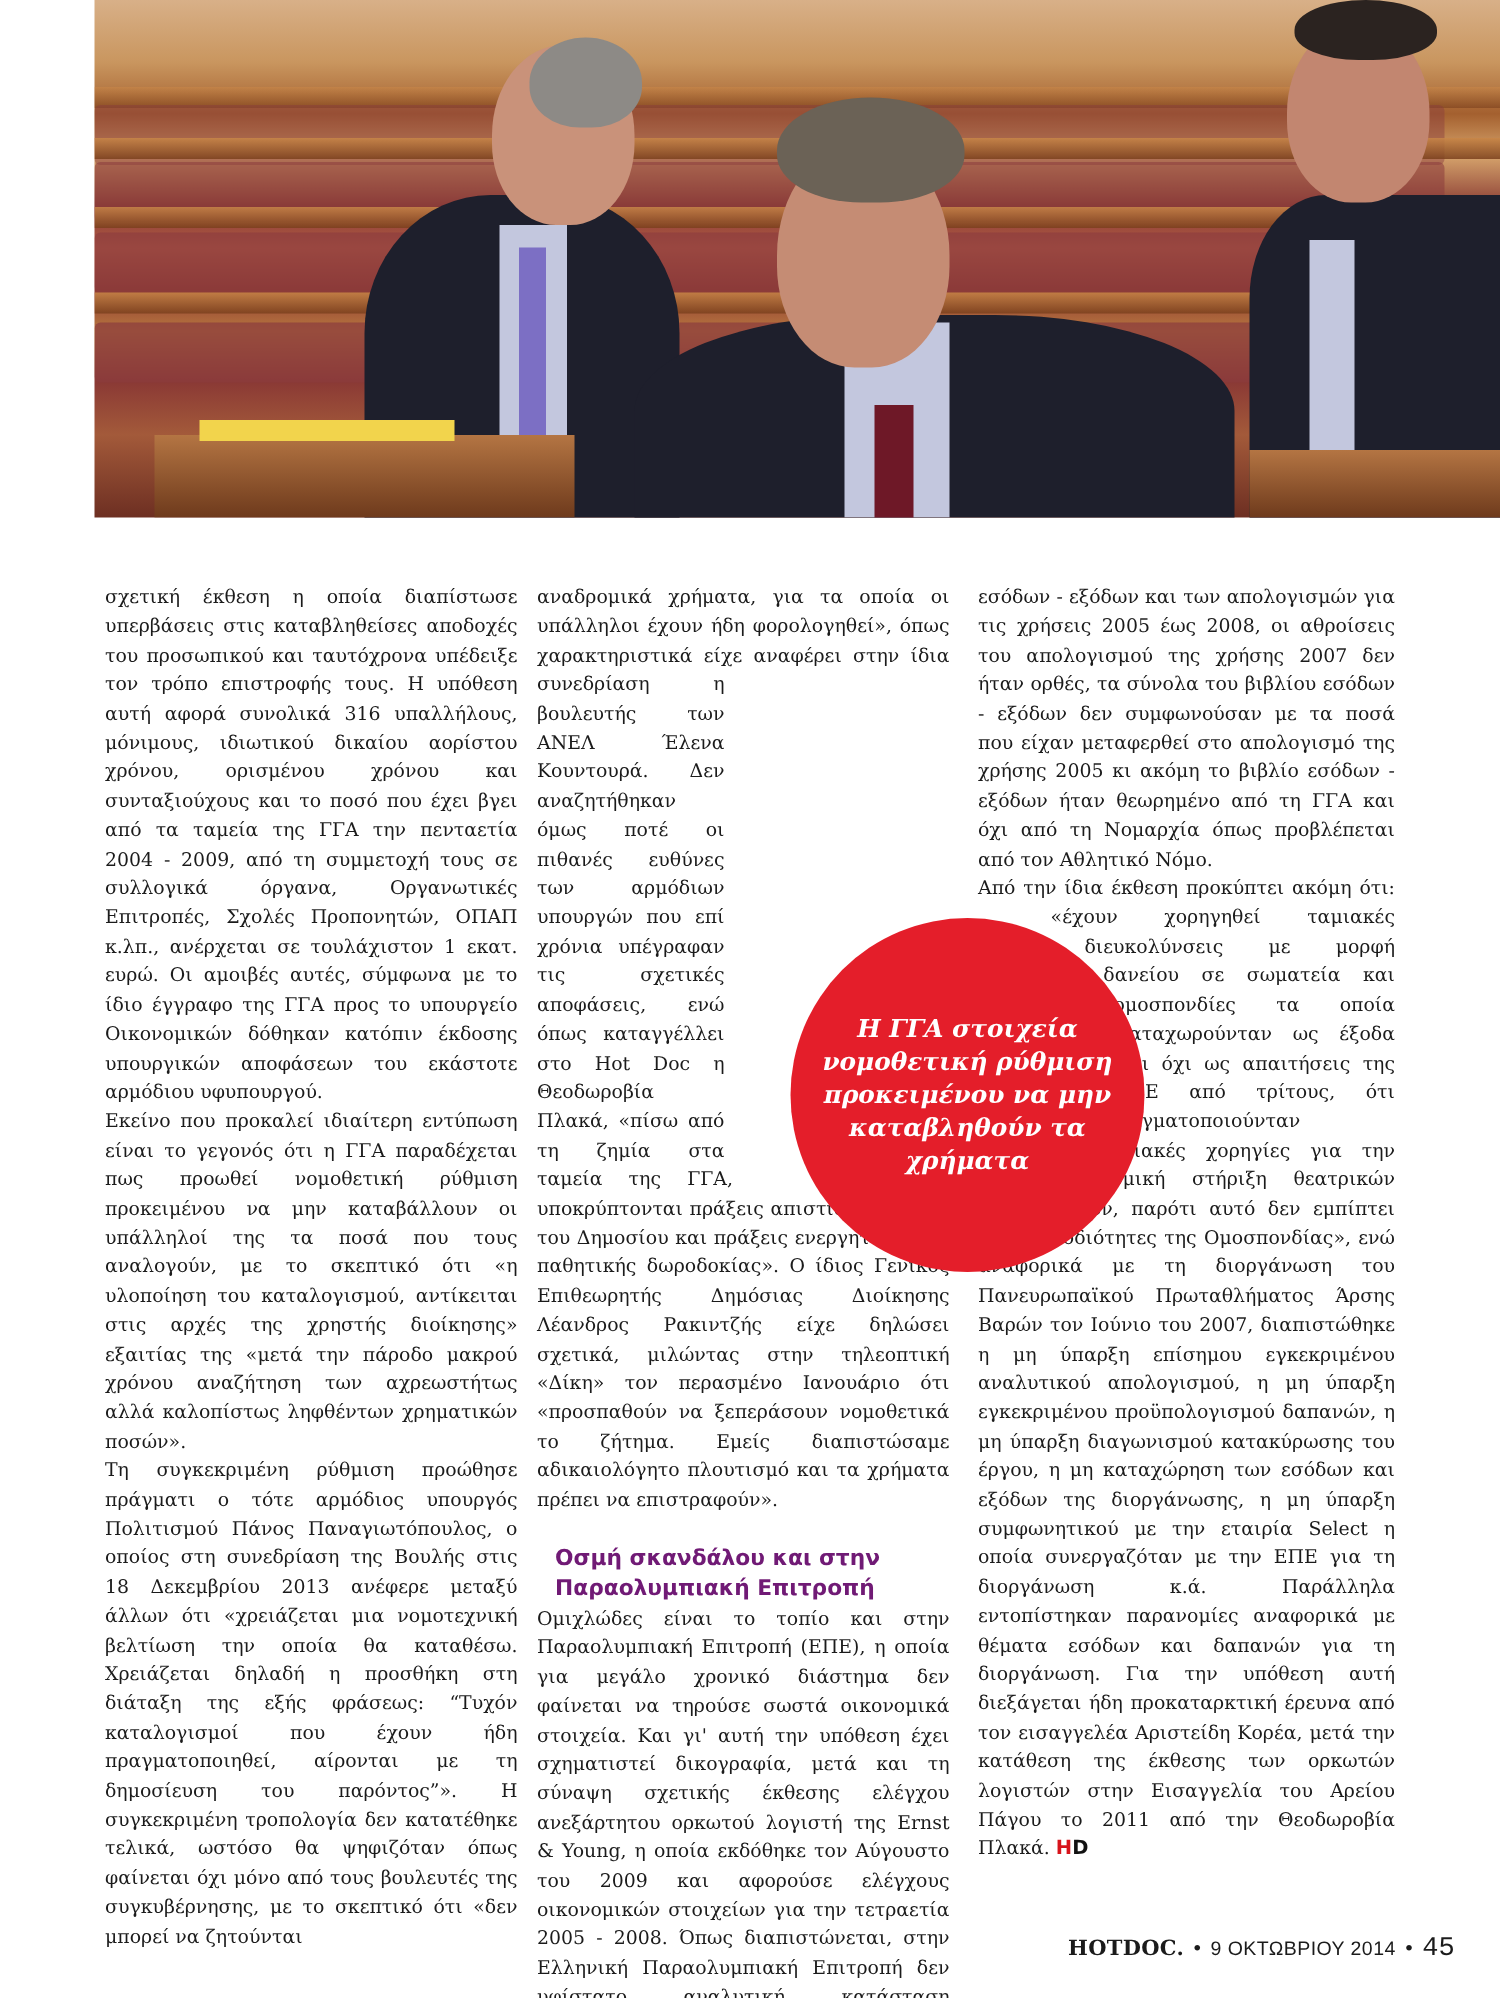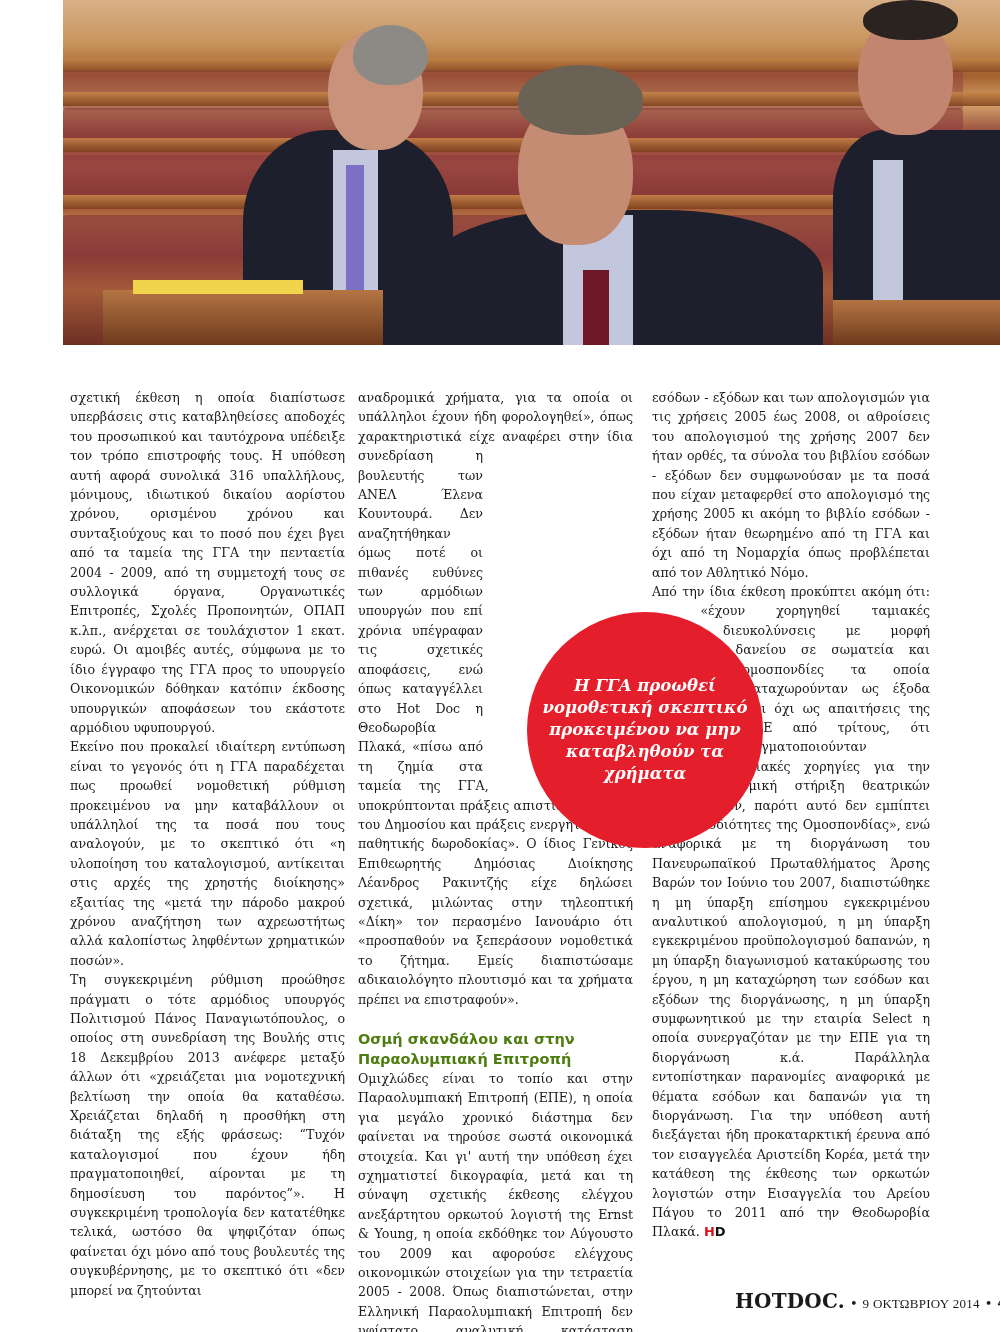--- a/index.html
+++ b/index.html
@@ -112,7 +112,7 @@
 </div>
 
 <div class="callout">
-  <div class="callout-text">Η ΓΓΑ προωθεί νομοθετική σκεπτικό προκειμένου να μην καταβληθούν τα χρήματα</div>
+  <div class="callout-text">Η ΓΓΑ στοιχεία νομοθετική ρύθμιση προκειμένου να μην καταβληθούν τα χρήματα</div>
 </div>
 
 <div class="footer">

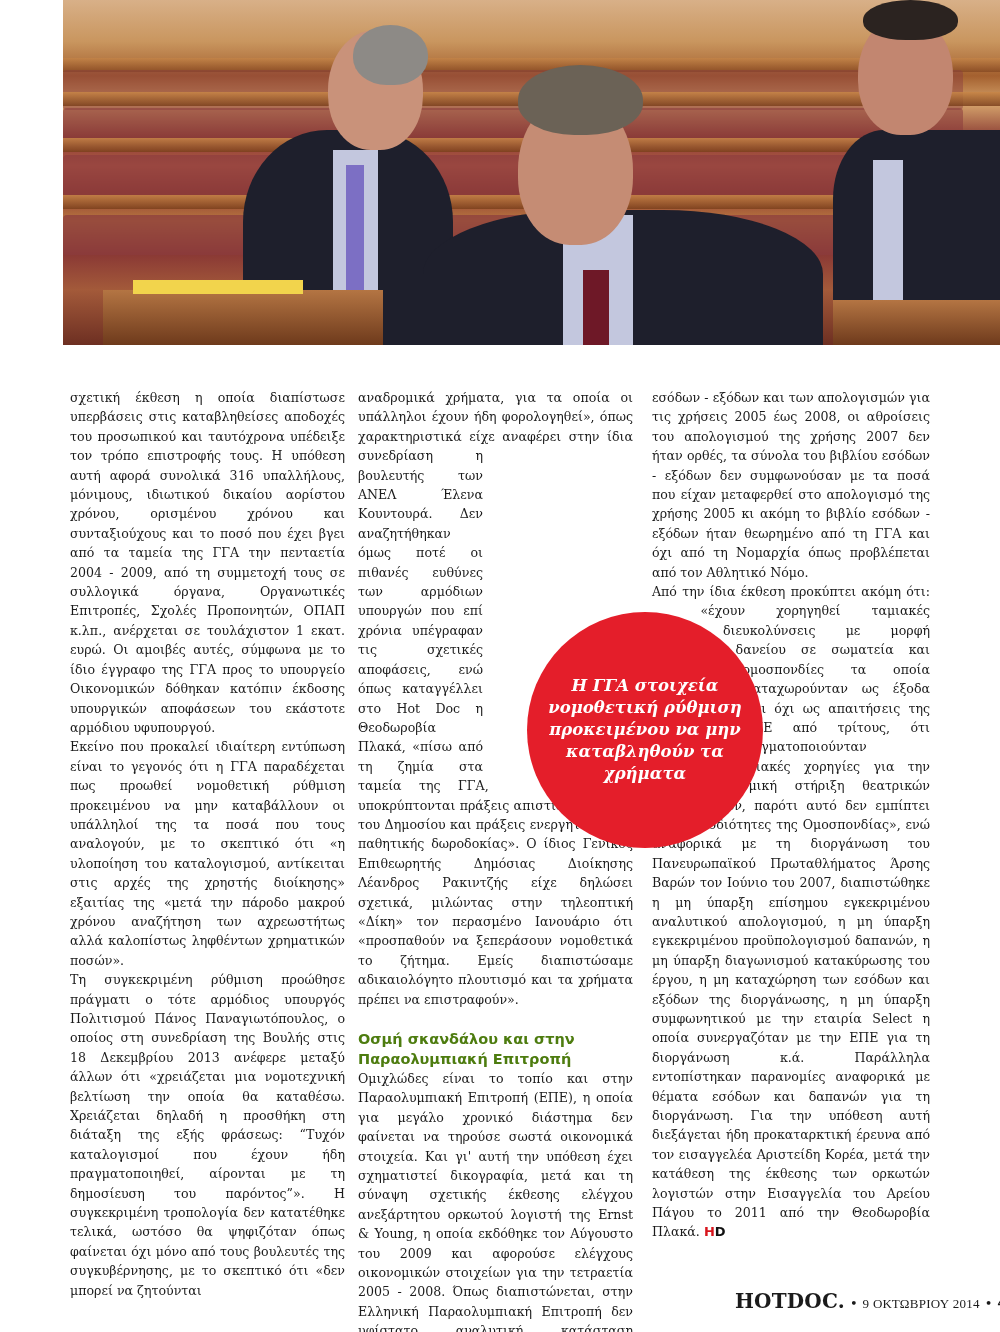--- a/index.html
+++ b/index.html
@@ -25,7 +25,7 @@
   .col2 { left: 358px; width: 275px; }
   .col3 { left: 652px; width: 278px; }
 
-  .subhead { font-family: "DejaVu Sans", sans-serif; font-weight: bold; font-size: 14.5px; line-height: 20px; margin: 20px 0 0 0; color: #4d7c0f; }
+  .subhead { font-family: "DejaVu Sans", sans-serif; font-weight: bold; font-size: 14.5px; line-height: 20px; margin: 20px 0 0 12px; color: #701a75; }
 
   
   .callout { position: absolute; left: 527px; top: 612px; width: 236px; height: 236px; border-radius: 50%;

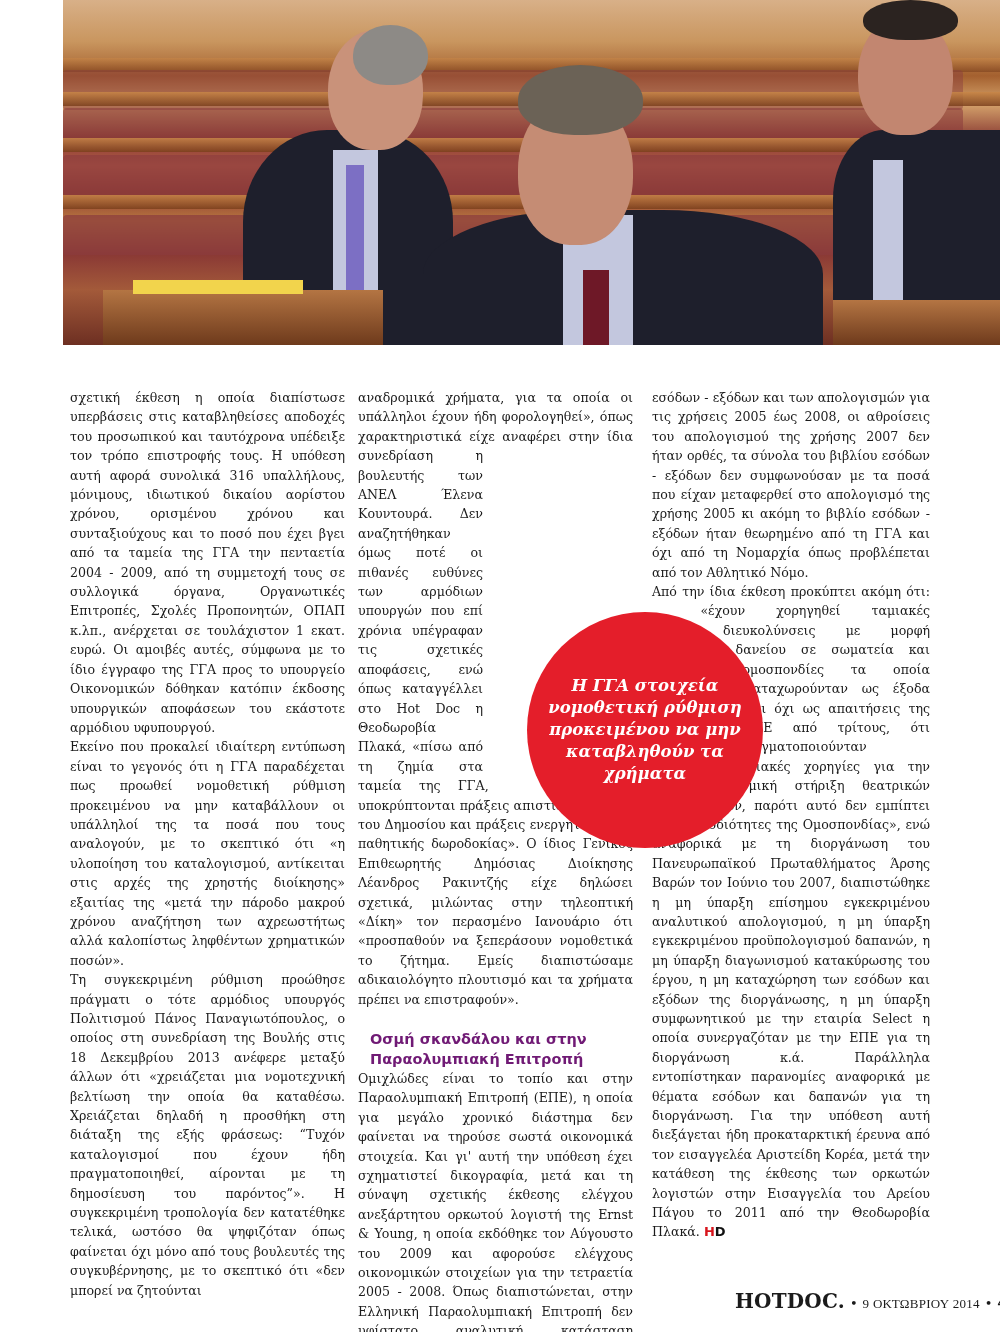--- a/index.html
+++ b/index.html
@@ -38,7 +38,7 @@
 
   
   .footer { position: absolute; top: 1289px; left: 712px; font-size: 14px; display: flex; align-items: baseline; gap: 5px; white-space: nowrap; }
-  .footer .brand { font-family: "DejaVu Serif", serif; font-weight: 900; letter-spacing: 0.2px; font-size: 20px; margin-left: 23px; }
+  .footer .brand { font-family: "DejaVu Serif", serif; font-weight: 900; letter-spacing: 0.2px; font-size: 14px; }
   .footer .dot { font-size: 13px; }
   .footer .date { font-family: Liberation Serif, serif; font-size: 13px; letter-spacing: .3px; }
   .footer .page { font-family: Liberation Sans, sans-serif; font-size: 18px; }

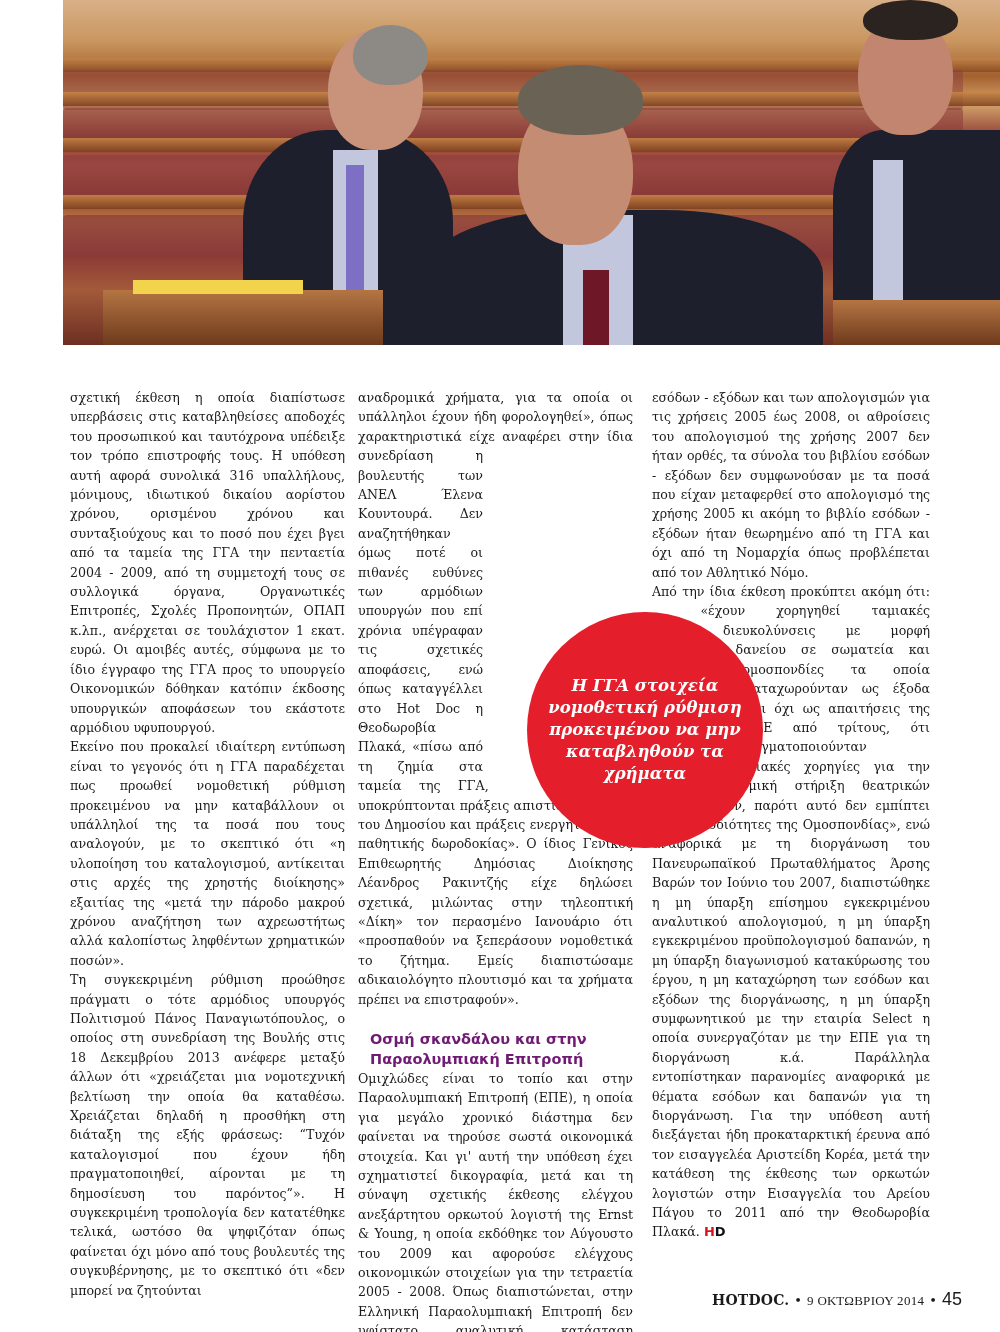--- a/index.html
+++ b/index.html
@@ -40,7 +40,7 @@
   .footer { position: absolute; top: 1289px; left: 712px; font-size: 14px; display: flex; align-items: baseline; gap: 5px; white-space: nowrap; }
   .footer .brand { font-family: "DejaVu Serif", serif; font-weight: 900; letter-spacing: 0.2px; font-size: 14px; }
   .footer .dot { font-size: 13px; }
-  .footer .date { font-family: Liberation Serif, serif; font-size: 13px; letter-spacing: .3px; }
+  .footer .date { font-family: Liberation Sans, sans-serif; font-size: 13px; letter-spacing: .3px; }
   .footer .page { font-family: Liberation Sans, sans-serif; font-size: 18px; }
   .hd { color: #d7141c; font-family: "DejaVu Sans", sans-serif; font-weight: bold; font-size: 13px; }
   .hd .d { color: #111; }

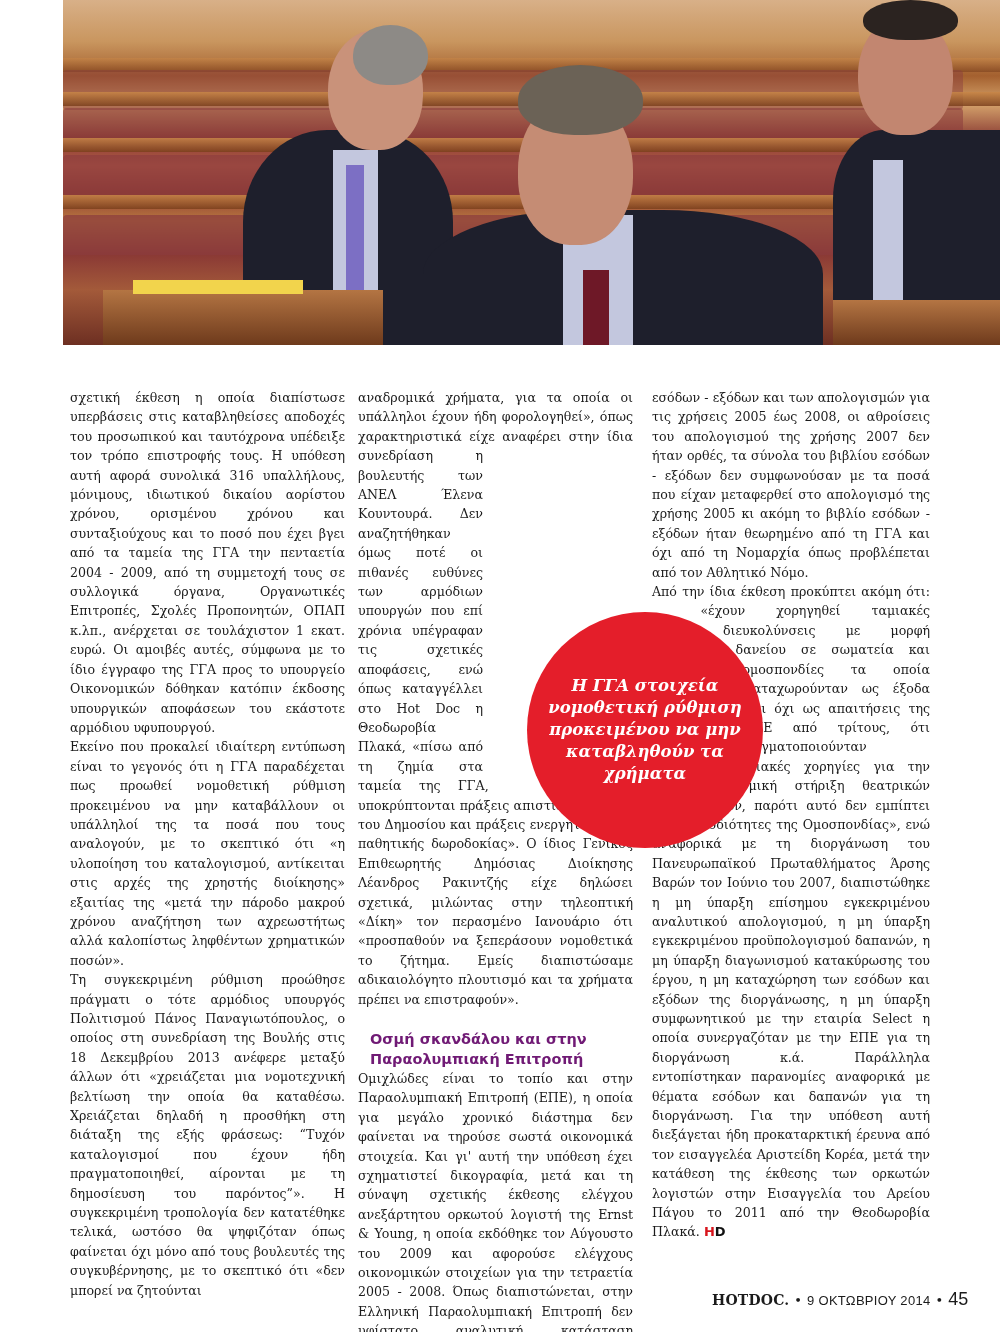--- a/index.html
+++ b/index.html
@@ -41,7 +41,7 @@
   .footer .brand { font-family: "DejaVu Serif", serif; font-weight: 900; letter-spacing: 0.2px; font-size: 14px; }
   .footer .dot { font-size: 13px; }
   .footer .date { font-family: Liberation Sans, sans-serif; font-size: 13px; letter-spacing: .3px; }
-  .footer .page { font-family: Liberation Sans, sans-serif; font-size: 18px; }
+  .footer .page { font-family: Liberation Mono, monospace; font-size: 18px; }
   .hd { color: #d7141c; font-family: "DejaVu Sans", sans-serif; font-weight: bold; font-size: 13px; }
   .hd .d { color: #111; }
 </style>

